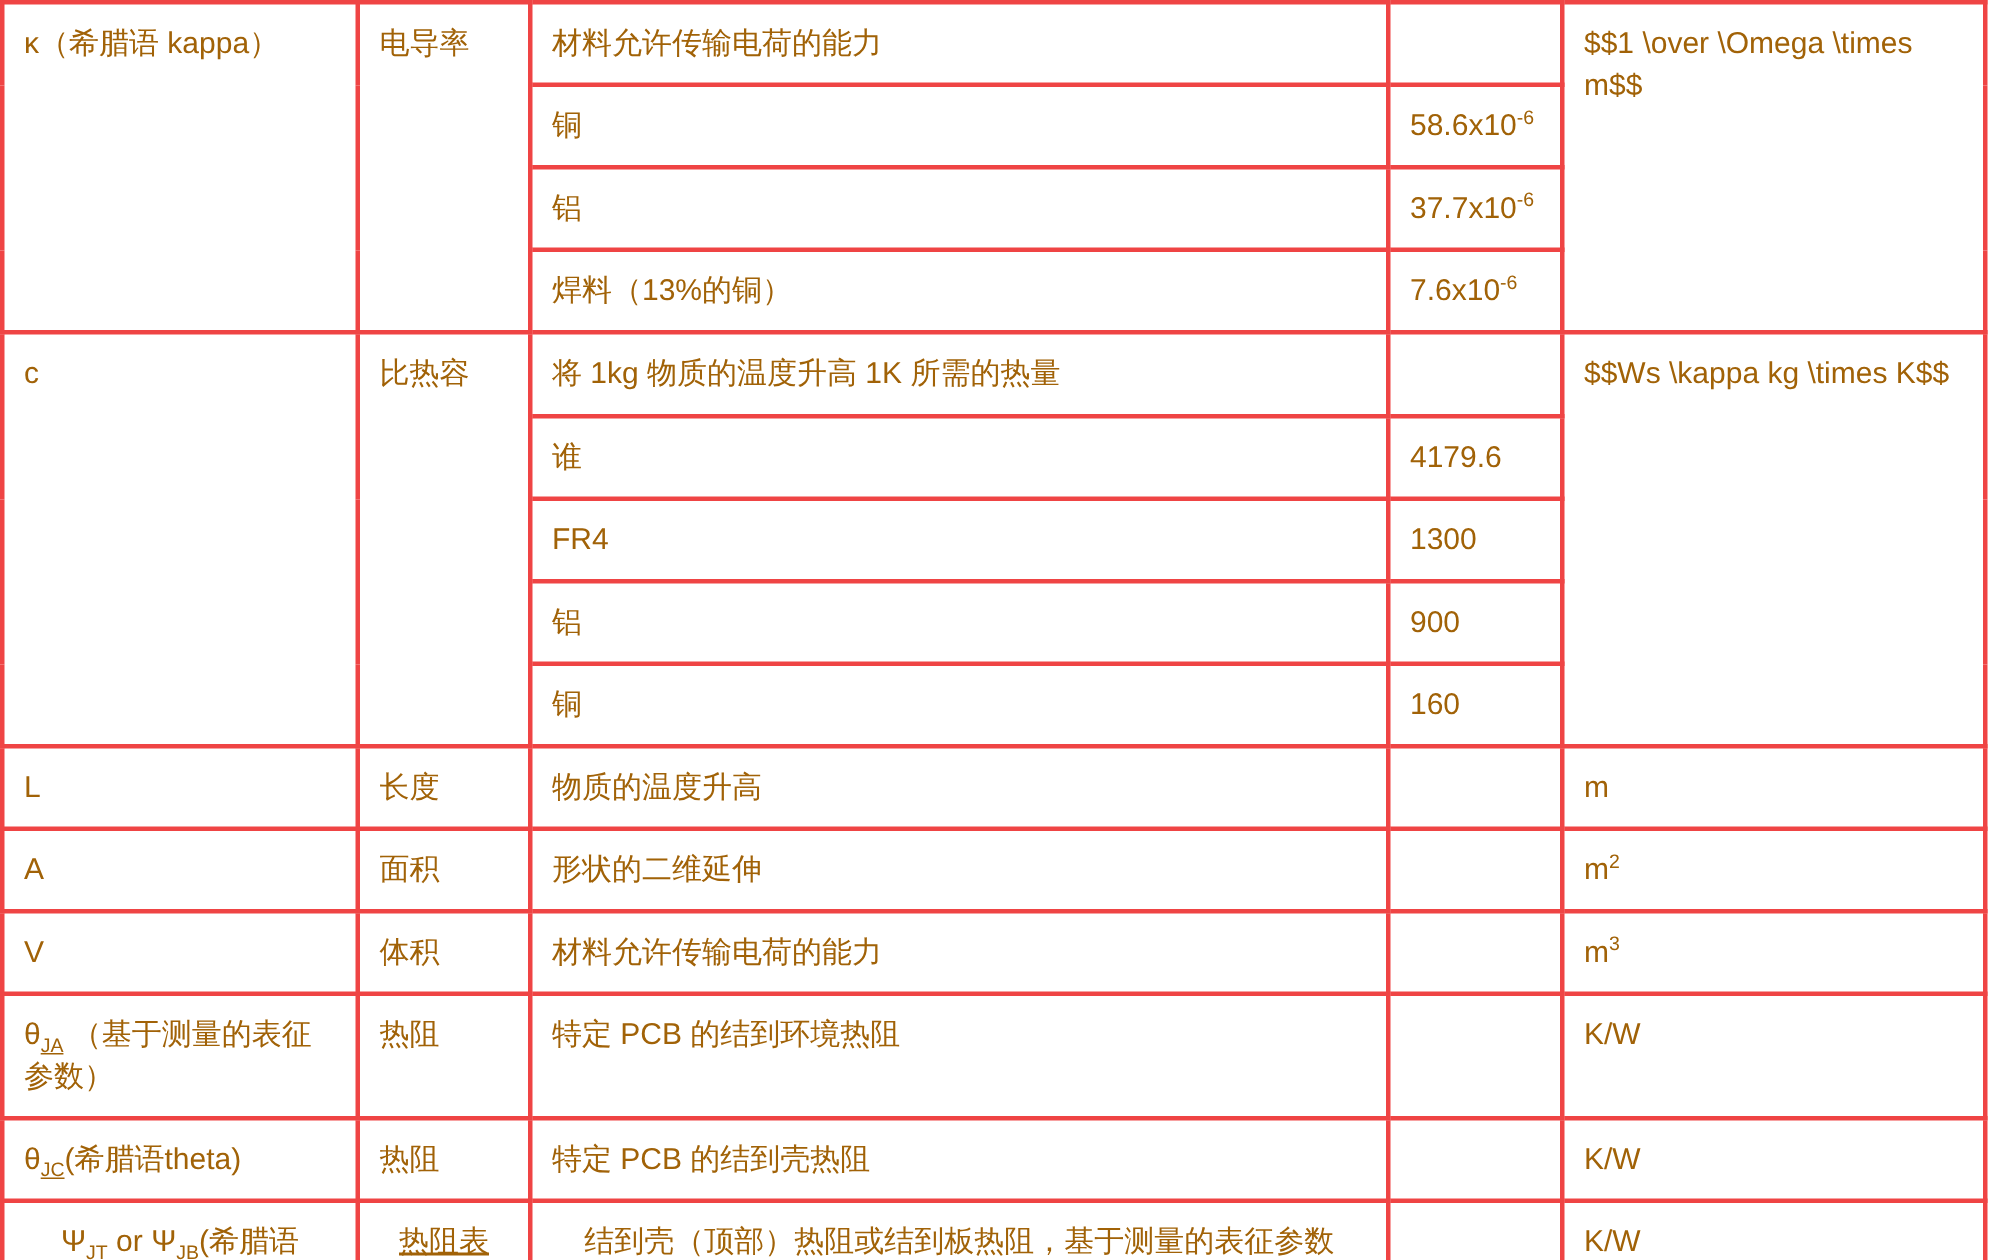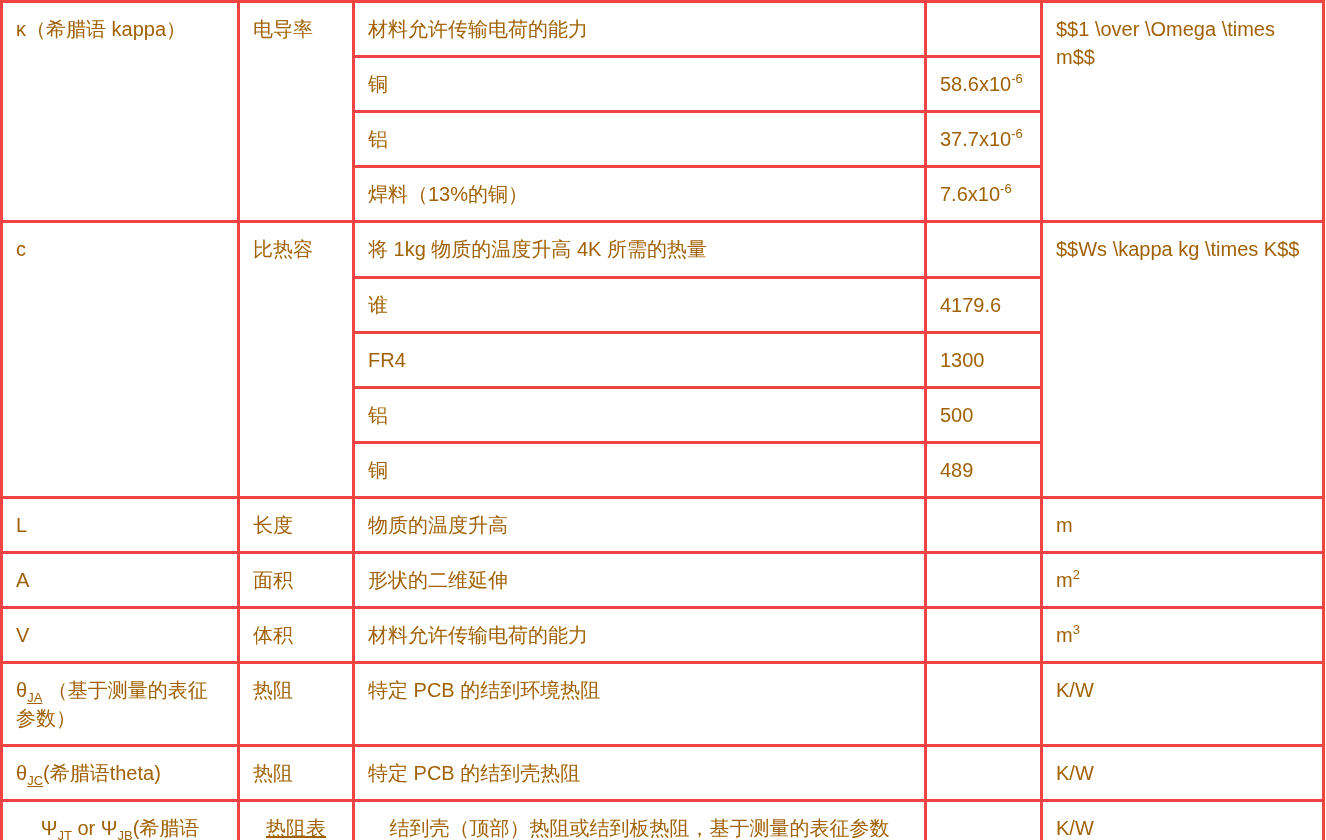--- a/index.html
+++ b/index.html
@@ -86,7 +86,7 @@
     <tr class="h56">
       <td rowspan="5"><span>c</span></td>
       <td rowspan="5"><span>比热容</span></td>
-      <td><span>将 1kg 物质的温度升高 4K 所需的热量</span></td>
+      <td><span>将 1kg 物质的温度升高 1K 所需的热量</span></td>
       <td><span></span></td>
       <td rowspan="5"><span>$$Ws \kappa kg \times K$$</span></td>
     </tr>

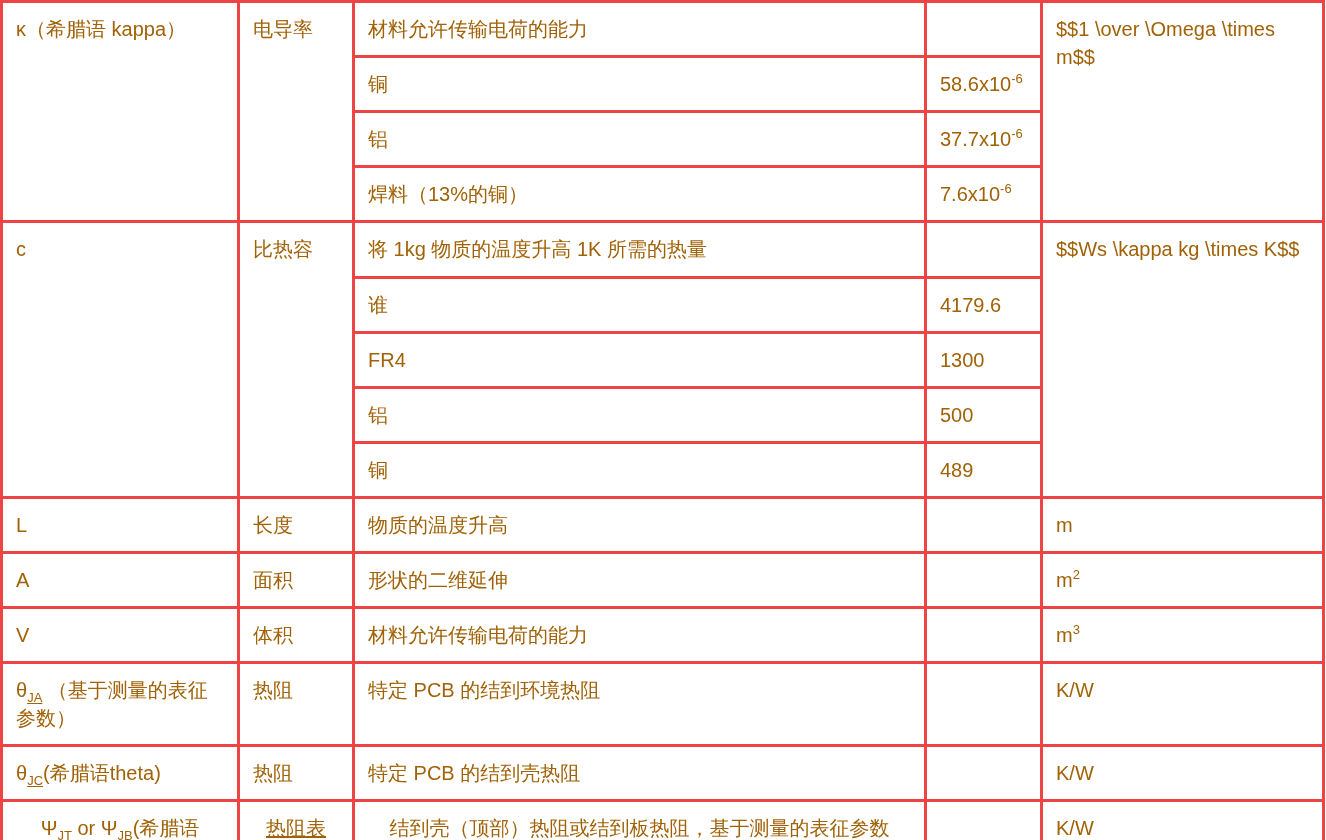--- a/index.html
+++ b/index.html
@@ -100,7 +100,7 @@
     </tr>
     <tr class="h53">
       <td><span>铝</span></td>
-      <td><span>500</span></td>
+      <td><span>900</span></td>
     </tr>
     <tr class="h54">
       <td><span>铜</span></td>

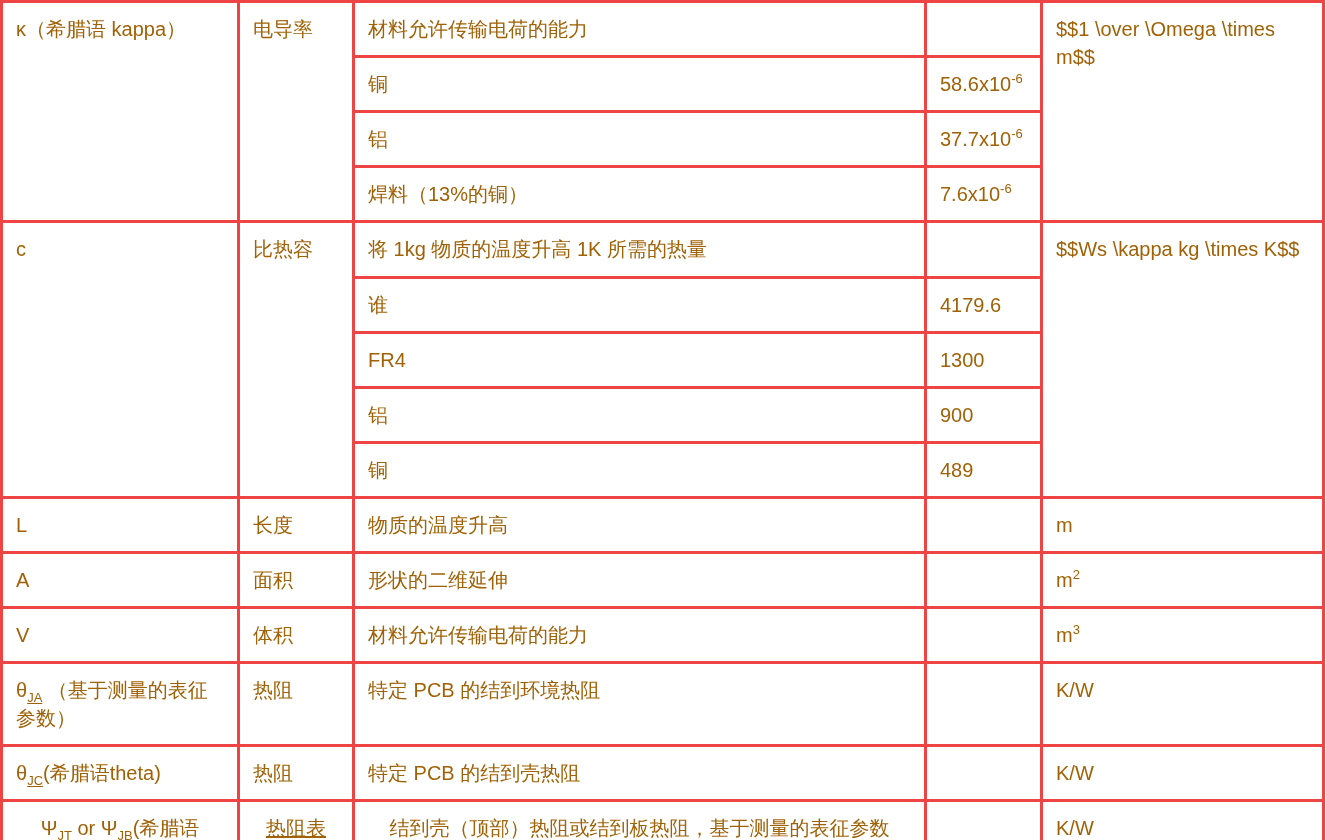--- a/index.html
+++ b/index.html
@@ -104,7 +104,7 @@
     </tr>
     <tr class="h54">
       <td><span>铜</span></td>
-      <td><span>489</span></td>
+      <td><span>160</span></td>
     </tr>
 
     <tr class="h54">

